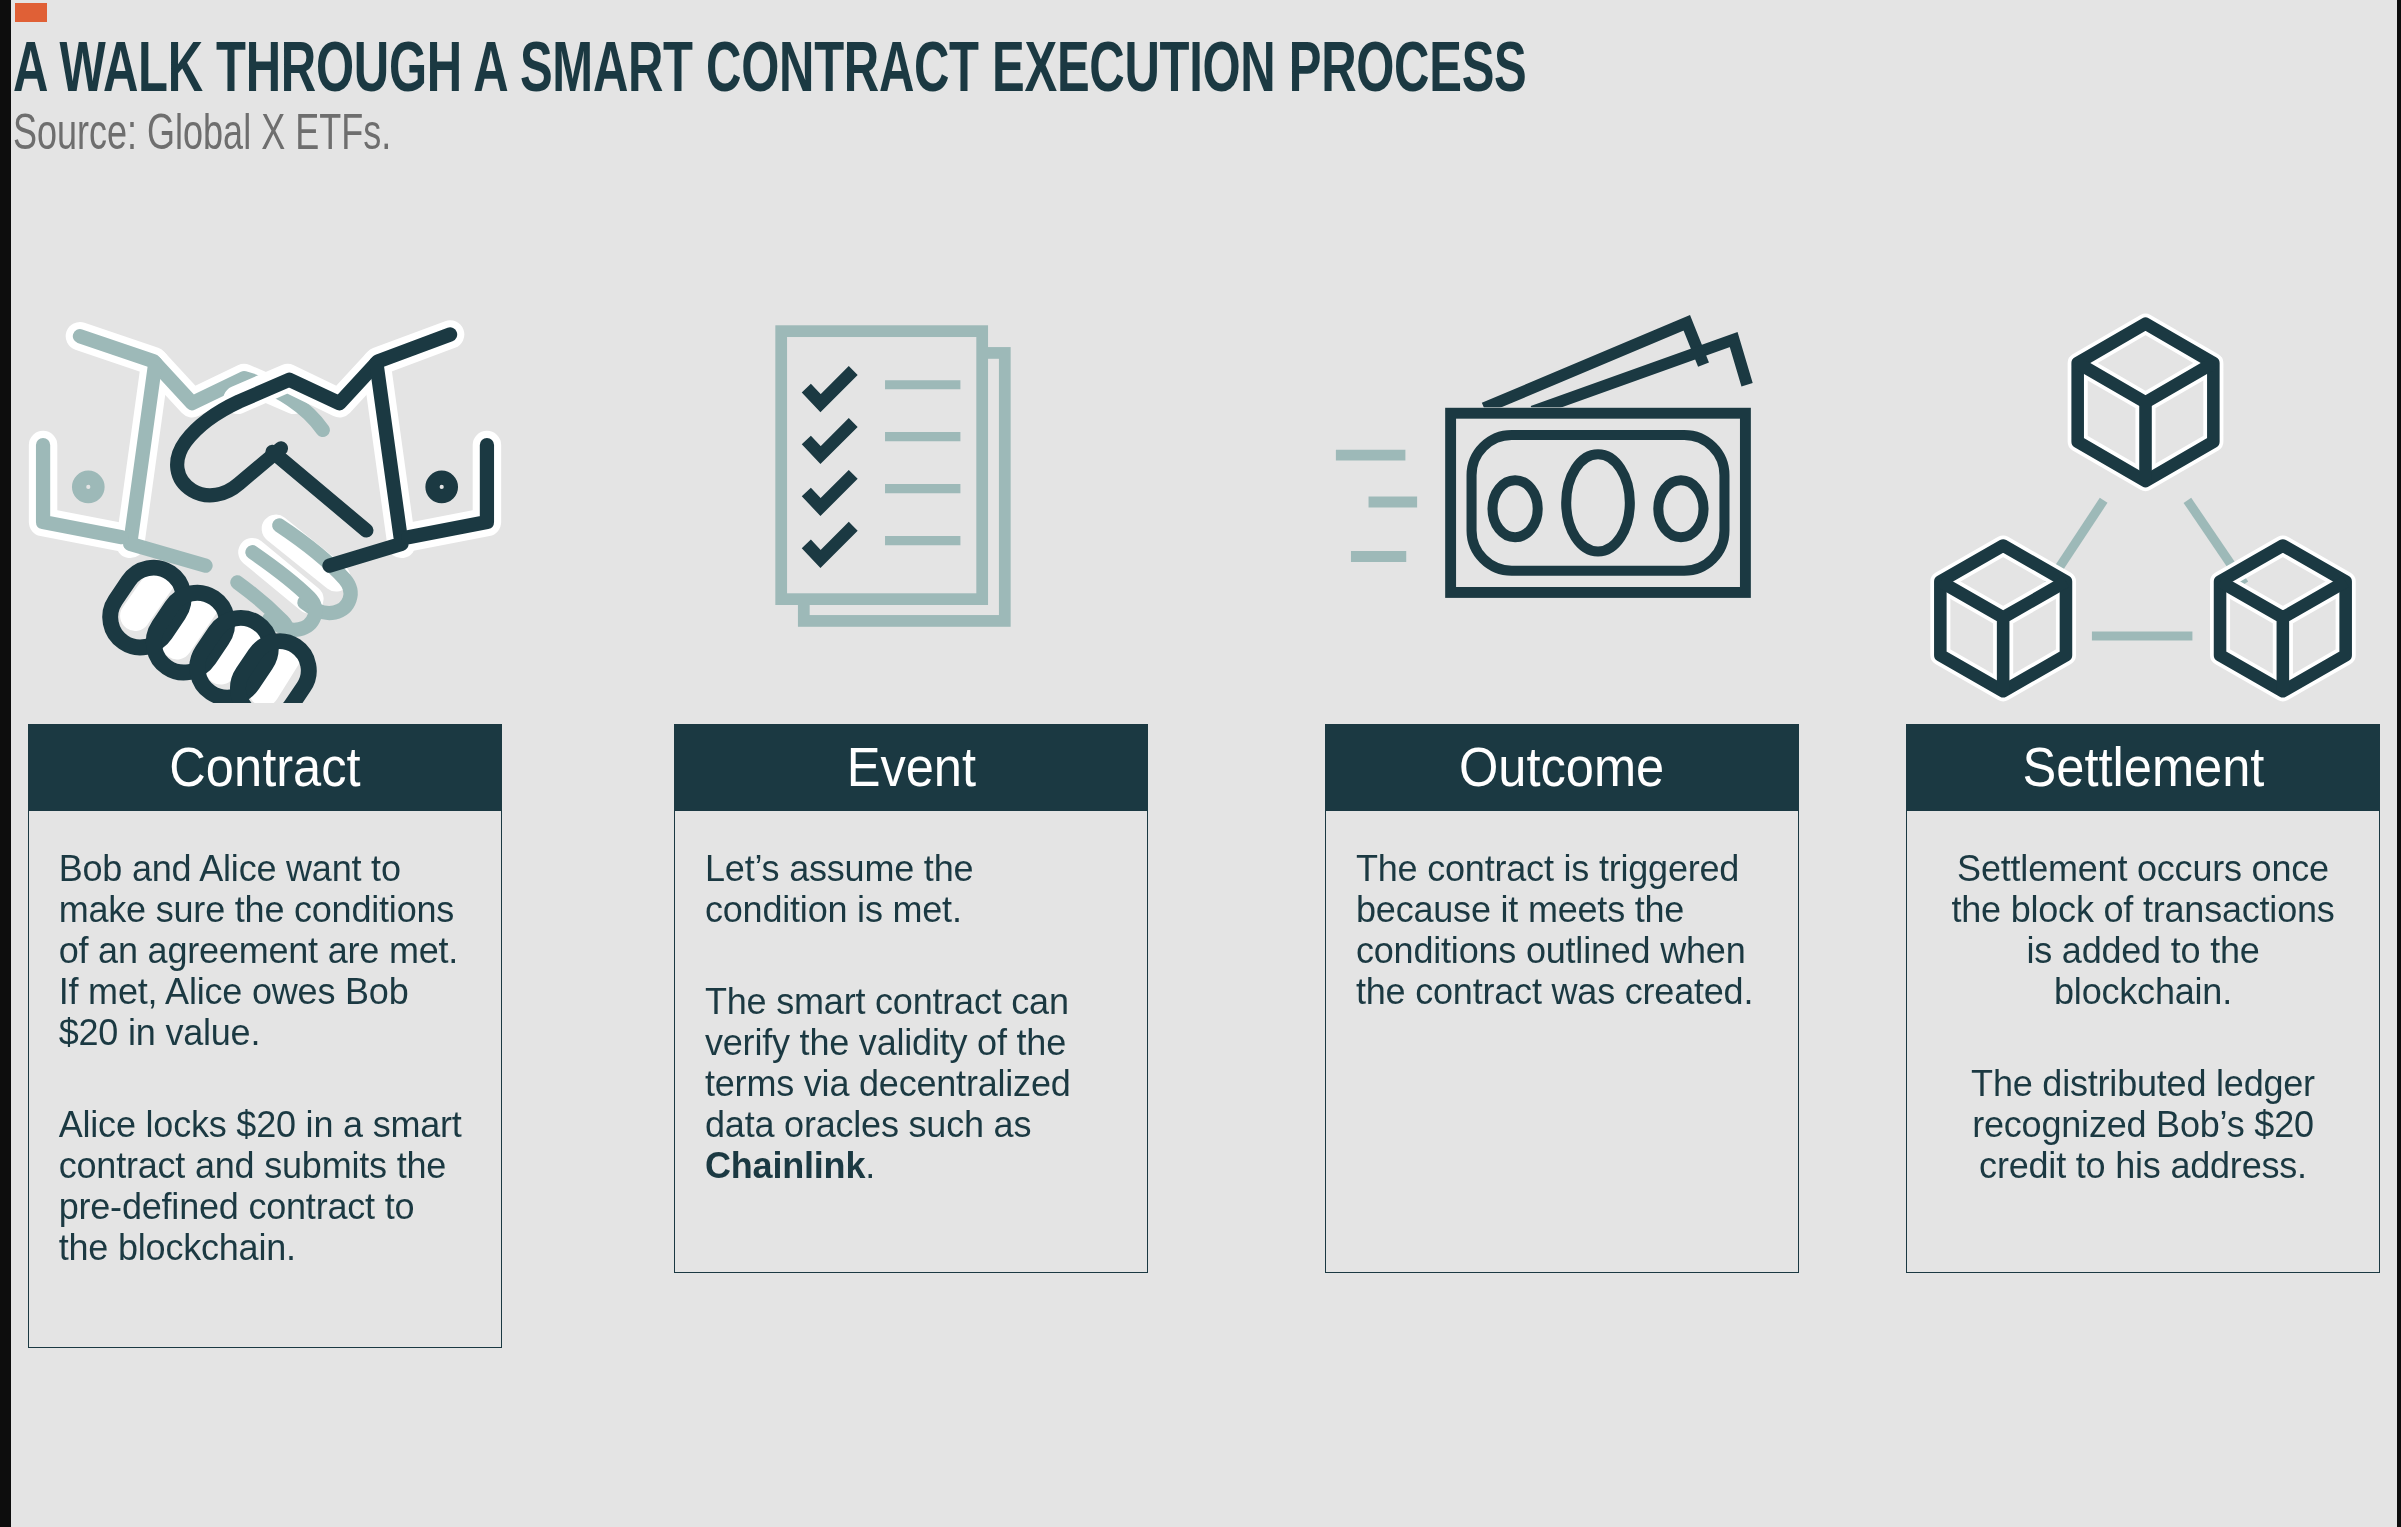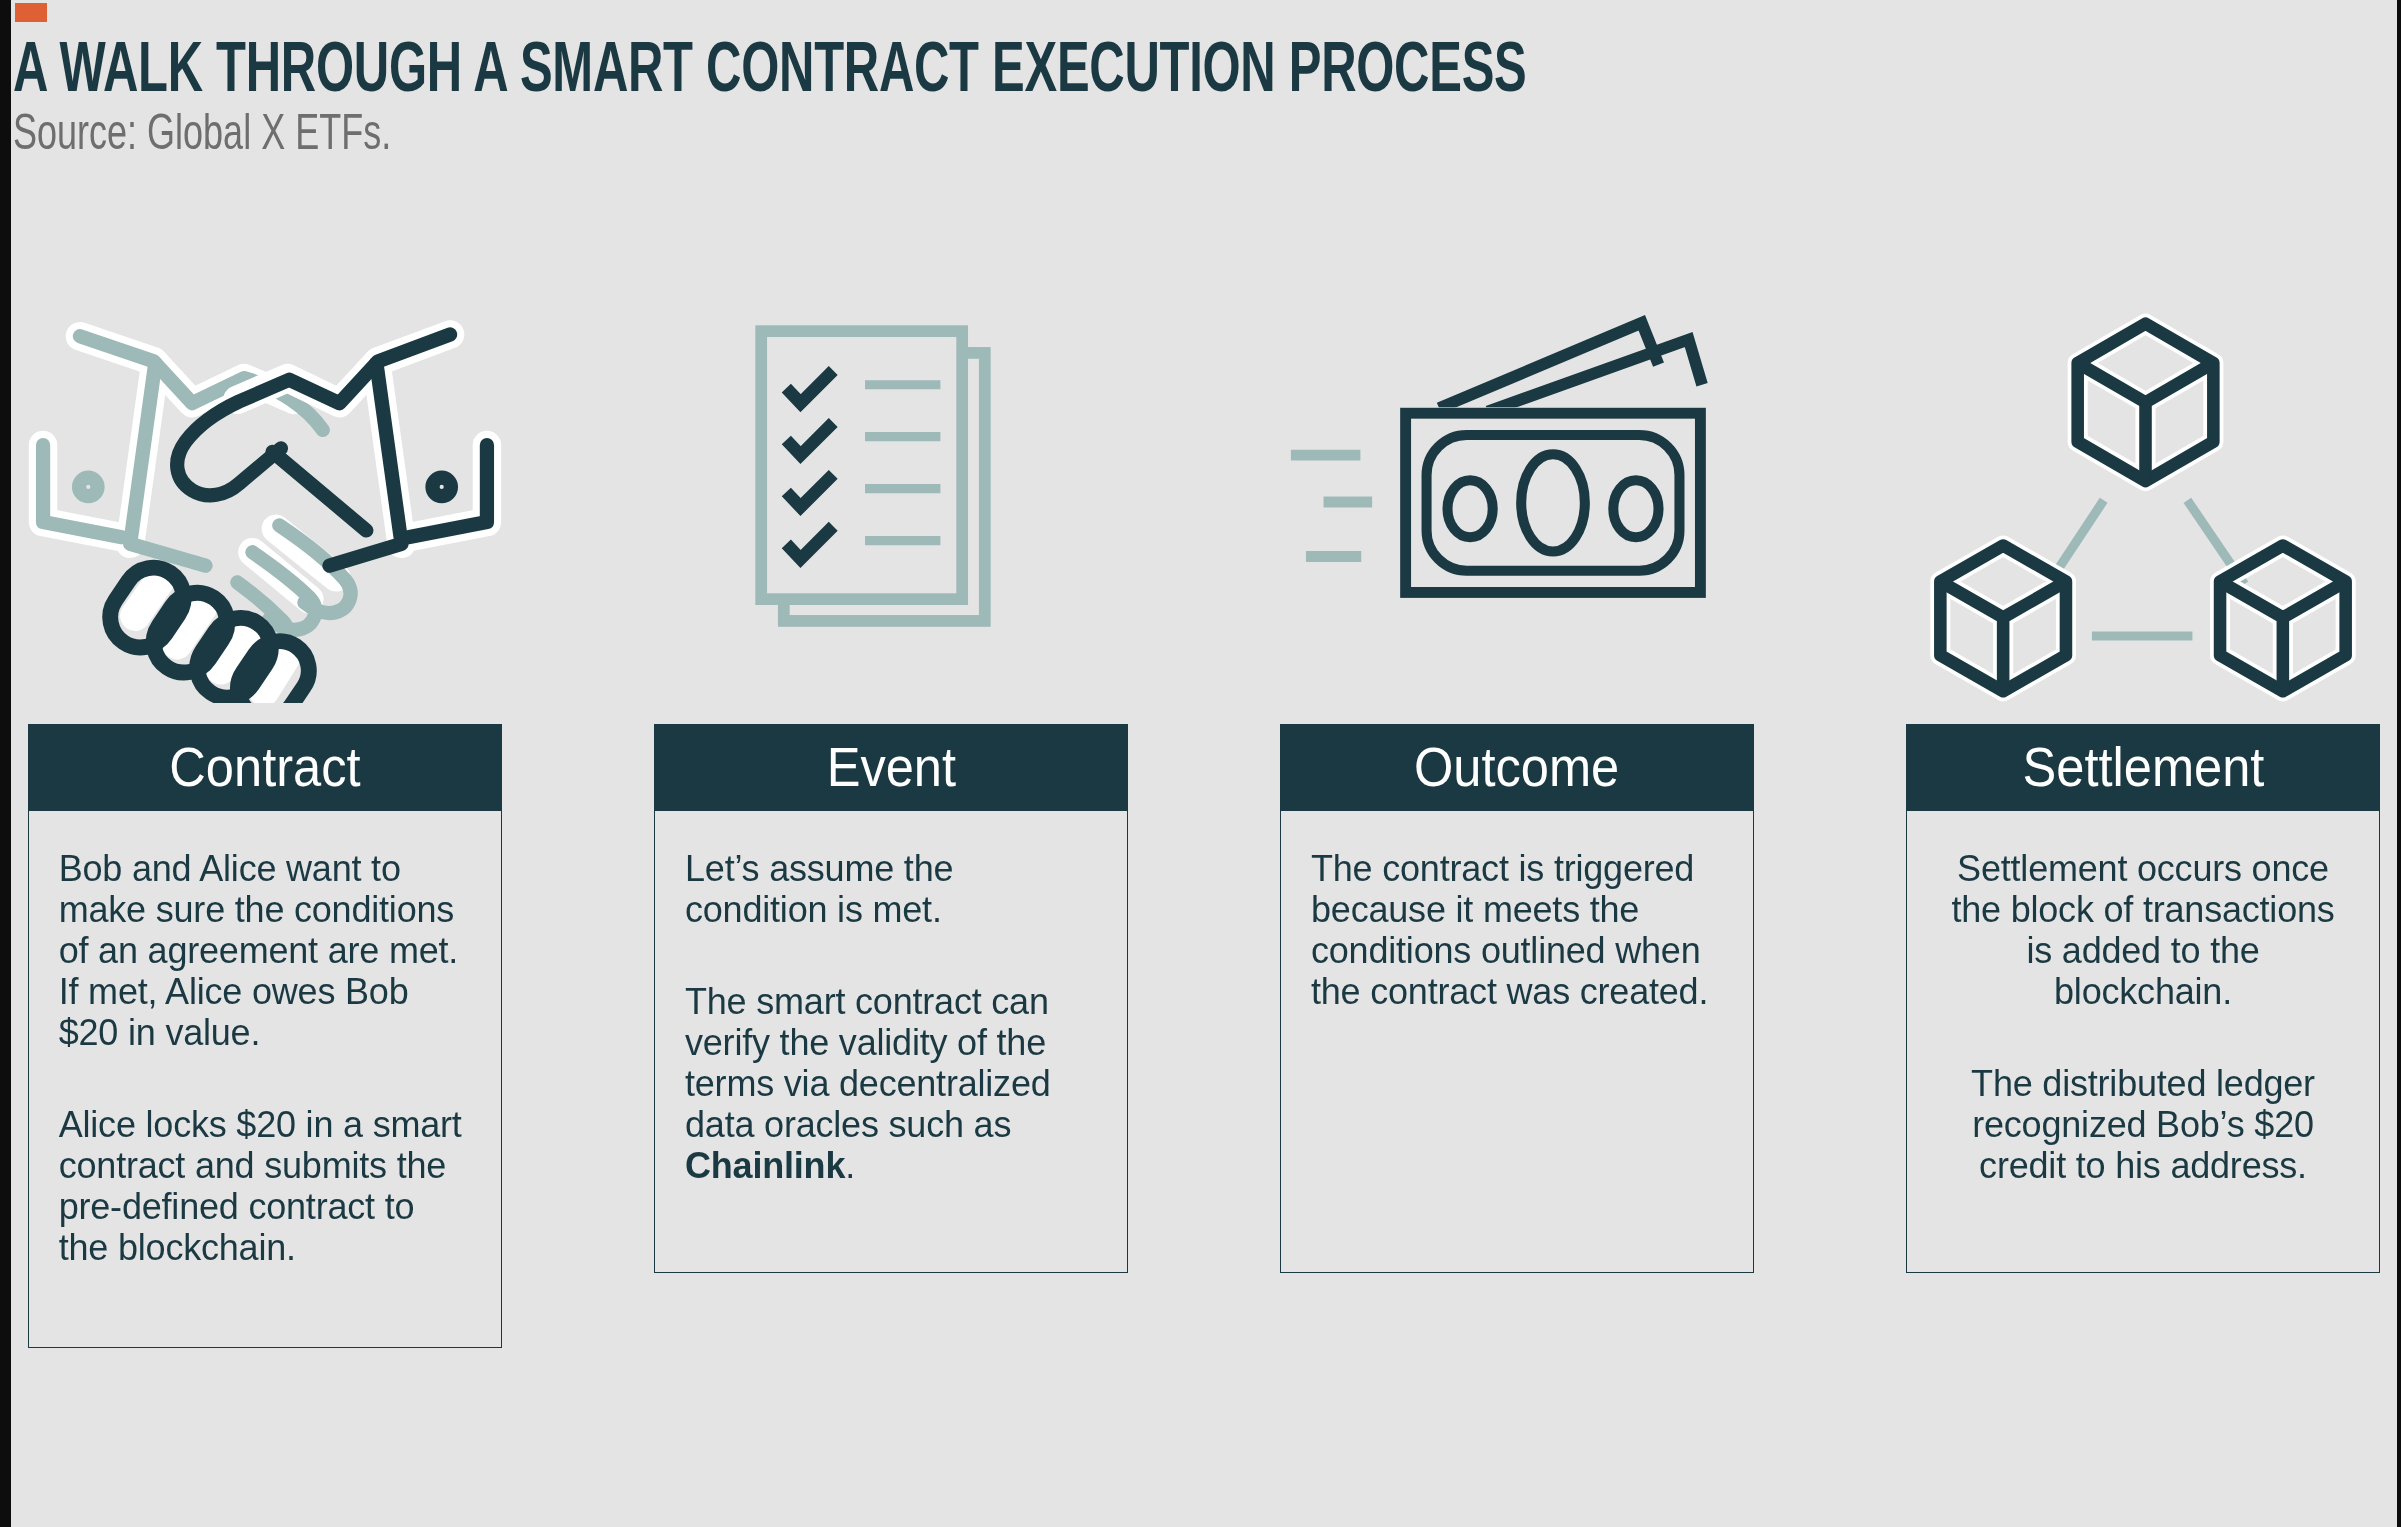--- a/index.html
+++ b/index.html
@@ -74,7 +74,7 @@
     width: 474px;
   }
   #col-0 { left: 16.7px;   }
-  #col-1 { left: 643px;  }
+  #col-1 { left: 663px;  }
   #col-2 { left: 1269px; }
   #col-3 { left: 1895px; text-align: center; }
 

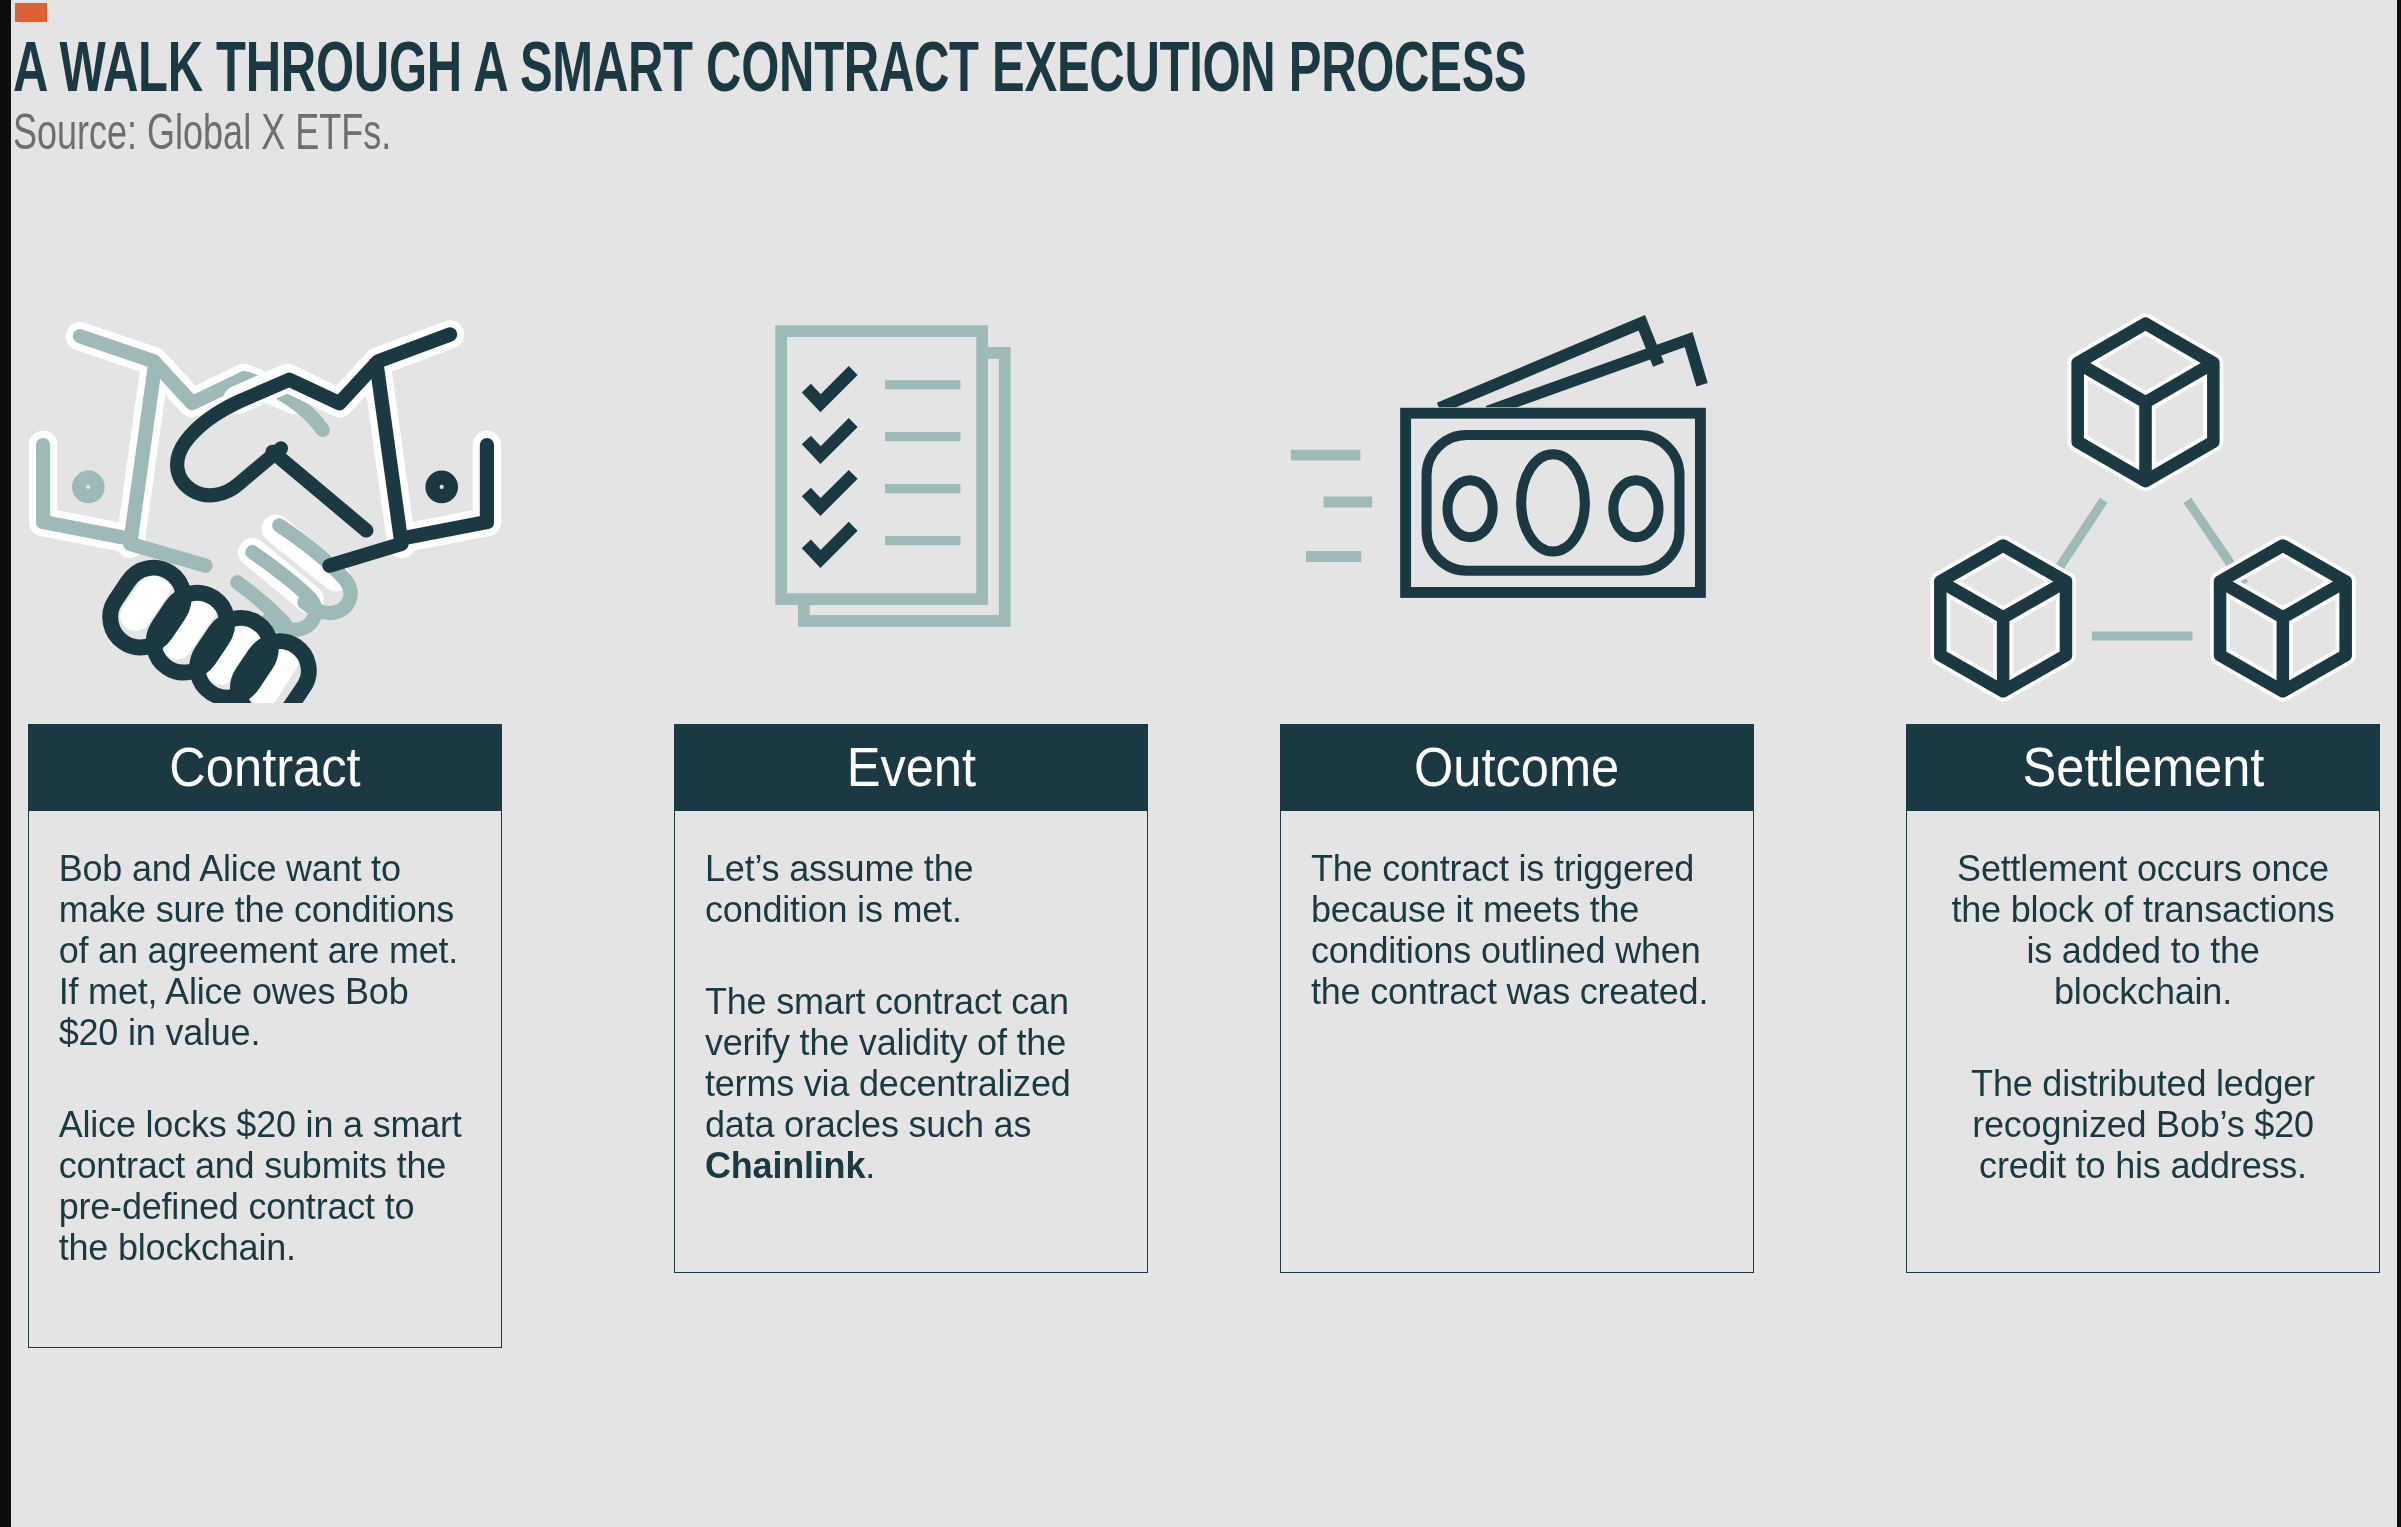--- a/index.html
+++ b/index.html
@@ -75,7 +75,7 @@
   }
   #col-0 { left: 16.7px;   }
   #col-1 { left: 663px;  }
-  #col-2 { left: 1269px; }
+  #col-2 { left: 1314px; }
   #col-3 { left: 1895px; text-align: center; }
 
   

